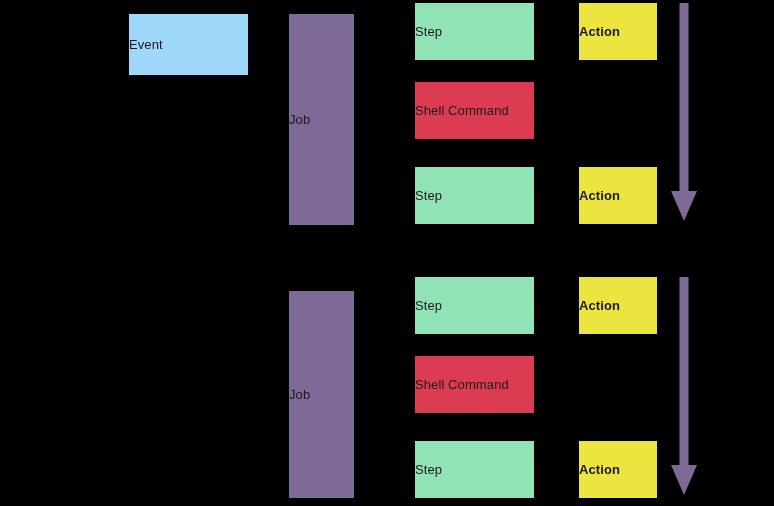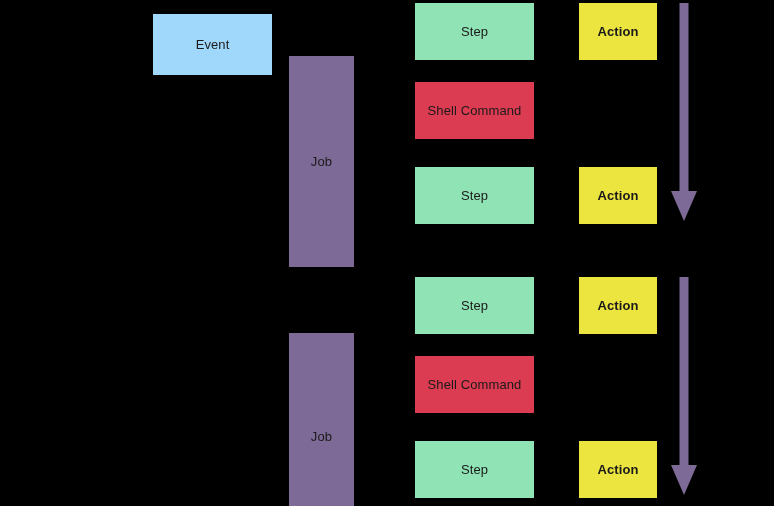--- a/index.html
+++ b/index.html
@@ -23,7 +23,7 @@
     position: absolute;
     display: flex;
     align-items: center;
-    justify-content: center;
+    justify-content: flex-start;
     text-align: center;
     color: #1a1a1a;
     font-size: 13px;

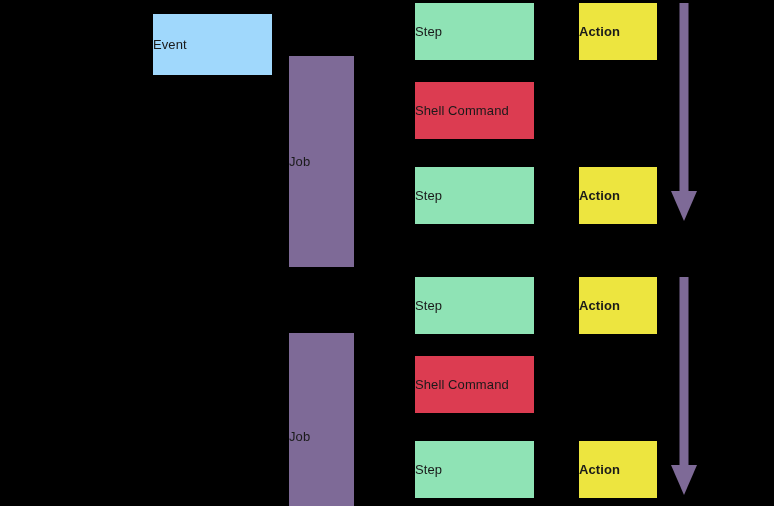--- a/index.html
+++ b/index.html
@@ -32,7 +32,7 @@
     letter-spacing: 0.1px;
     user-select: none;
   }
-  .node-event        { background: #a0d8fc; margin-left: 24px; }
+  .node-event        { background: #a0d8fc; }
   .node-job          { background: #7e6a97; margin-top: 42px; }
   .node-step         { background: #8fe3b5; }
   .node-shellcommand { background: #dc3c51; }

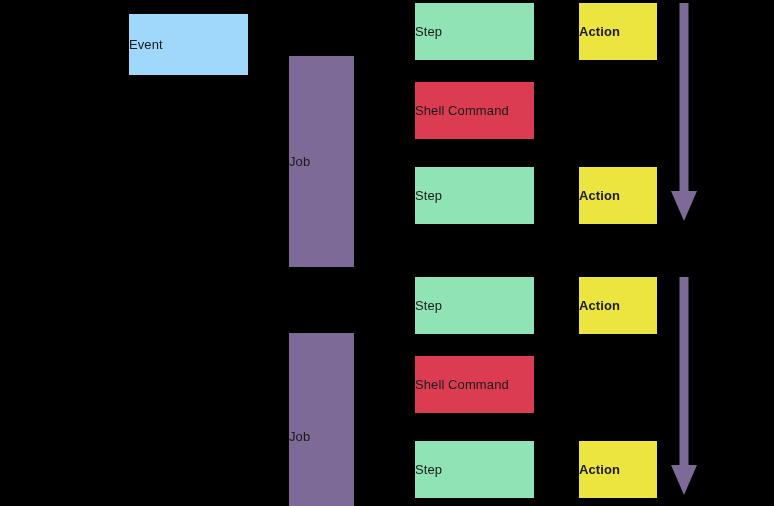--- a/index.html
+++ b/index.html
@@ -33,7 +33,7 @@
     user-select: none;
   }
   .node-event        { background: #a0d8fc; }
-  .node-job          { background: #7e6a97; margin-top: 42px; }
+  .node-job          { background: #7e6a97; }
   .node-step         { background: #8fe3b5; }
   .node-shellcommand { background: #dc3c51; }
   .node-action       { background: #ede53f; font-weight: bold; }

